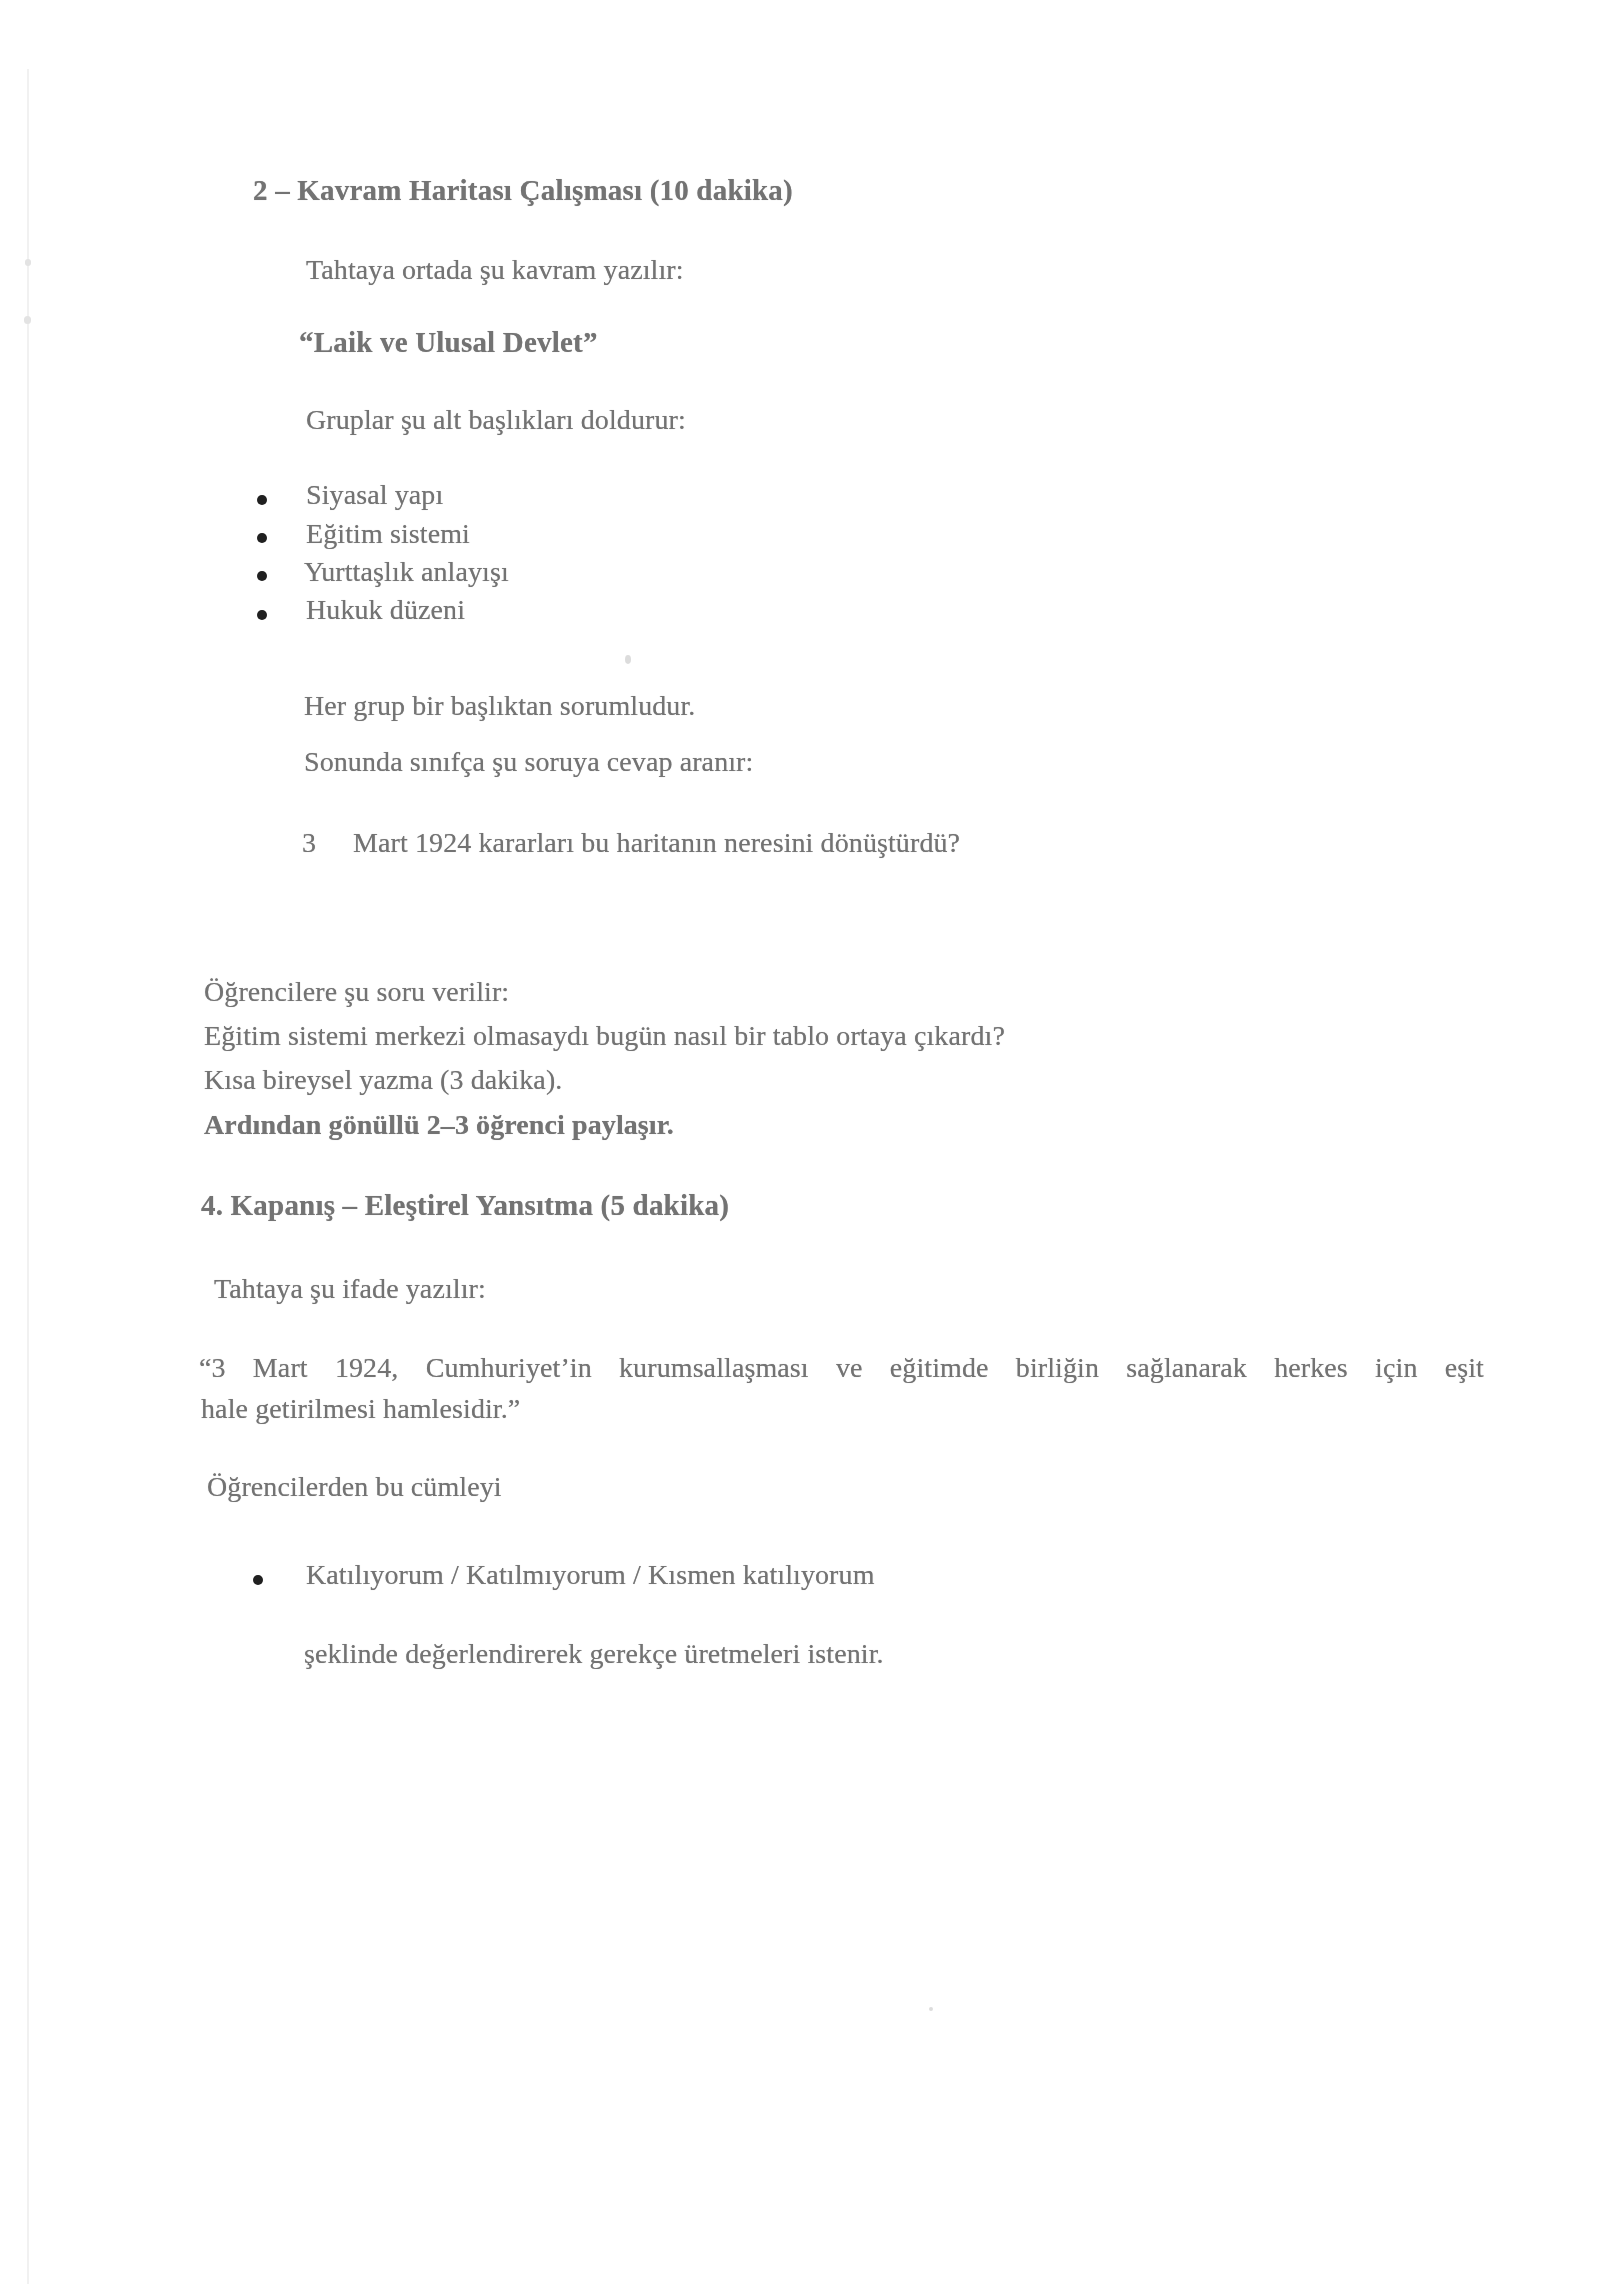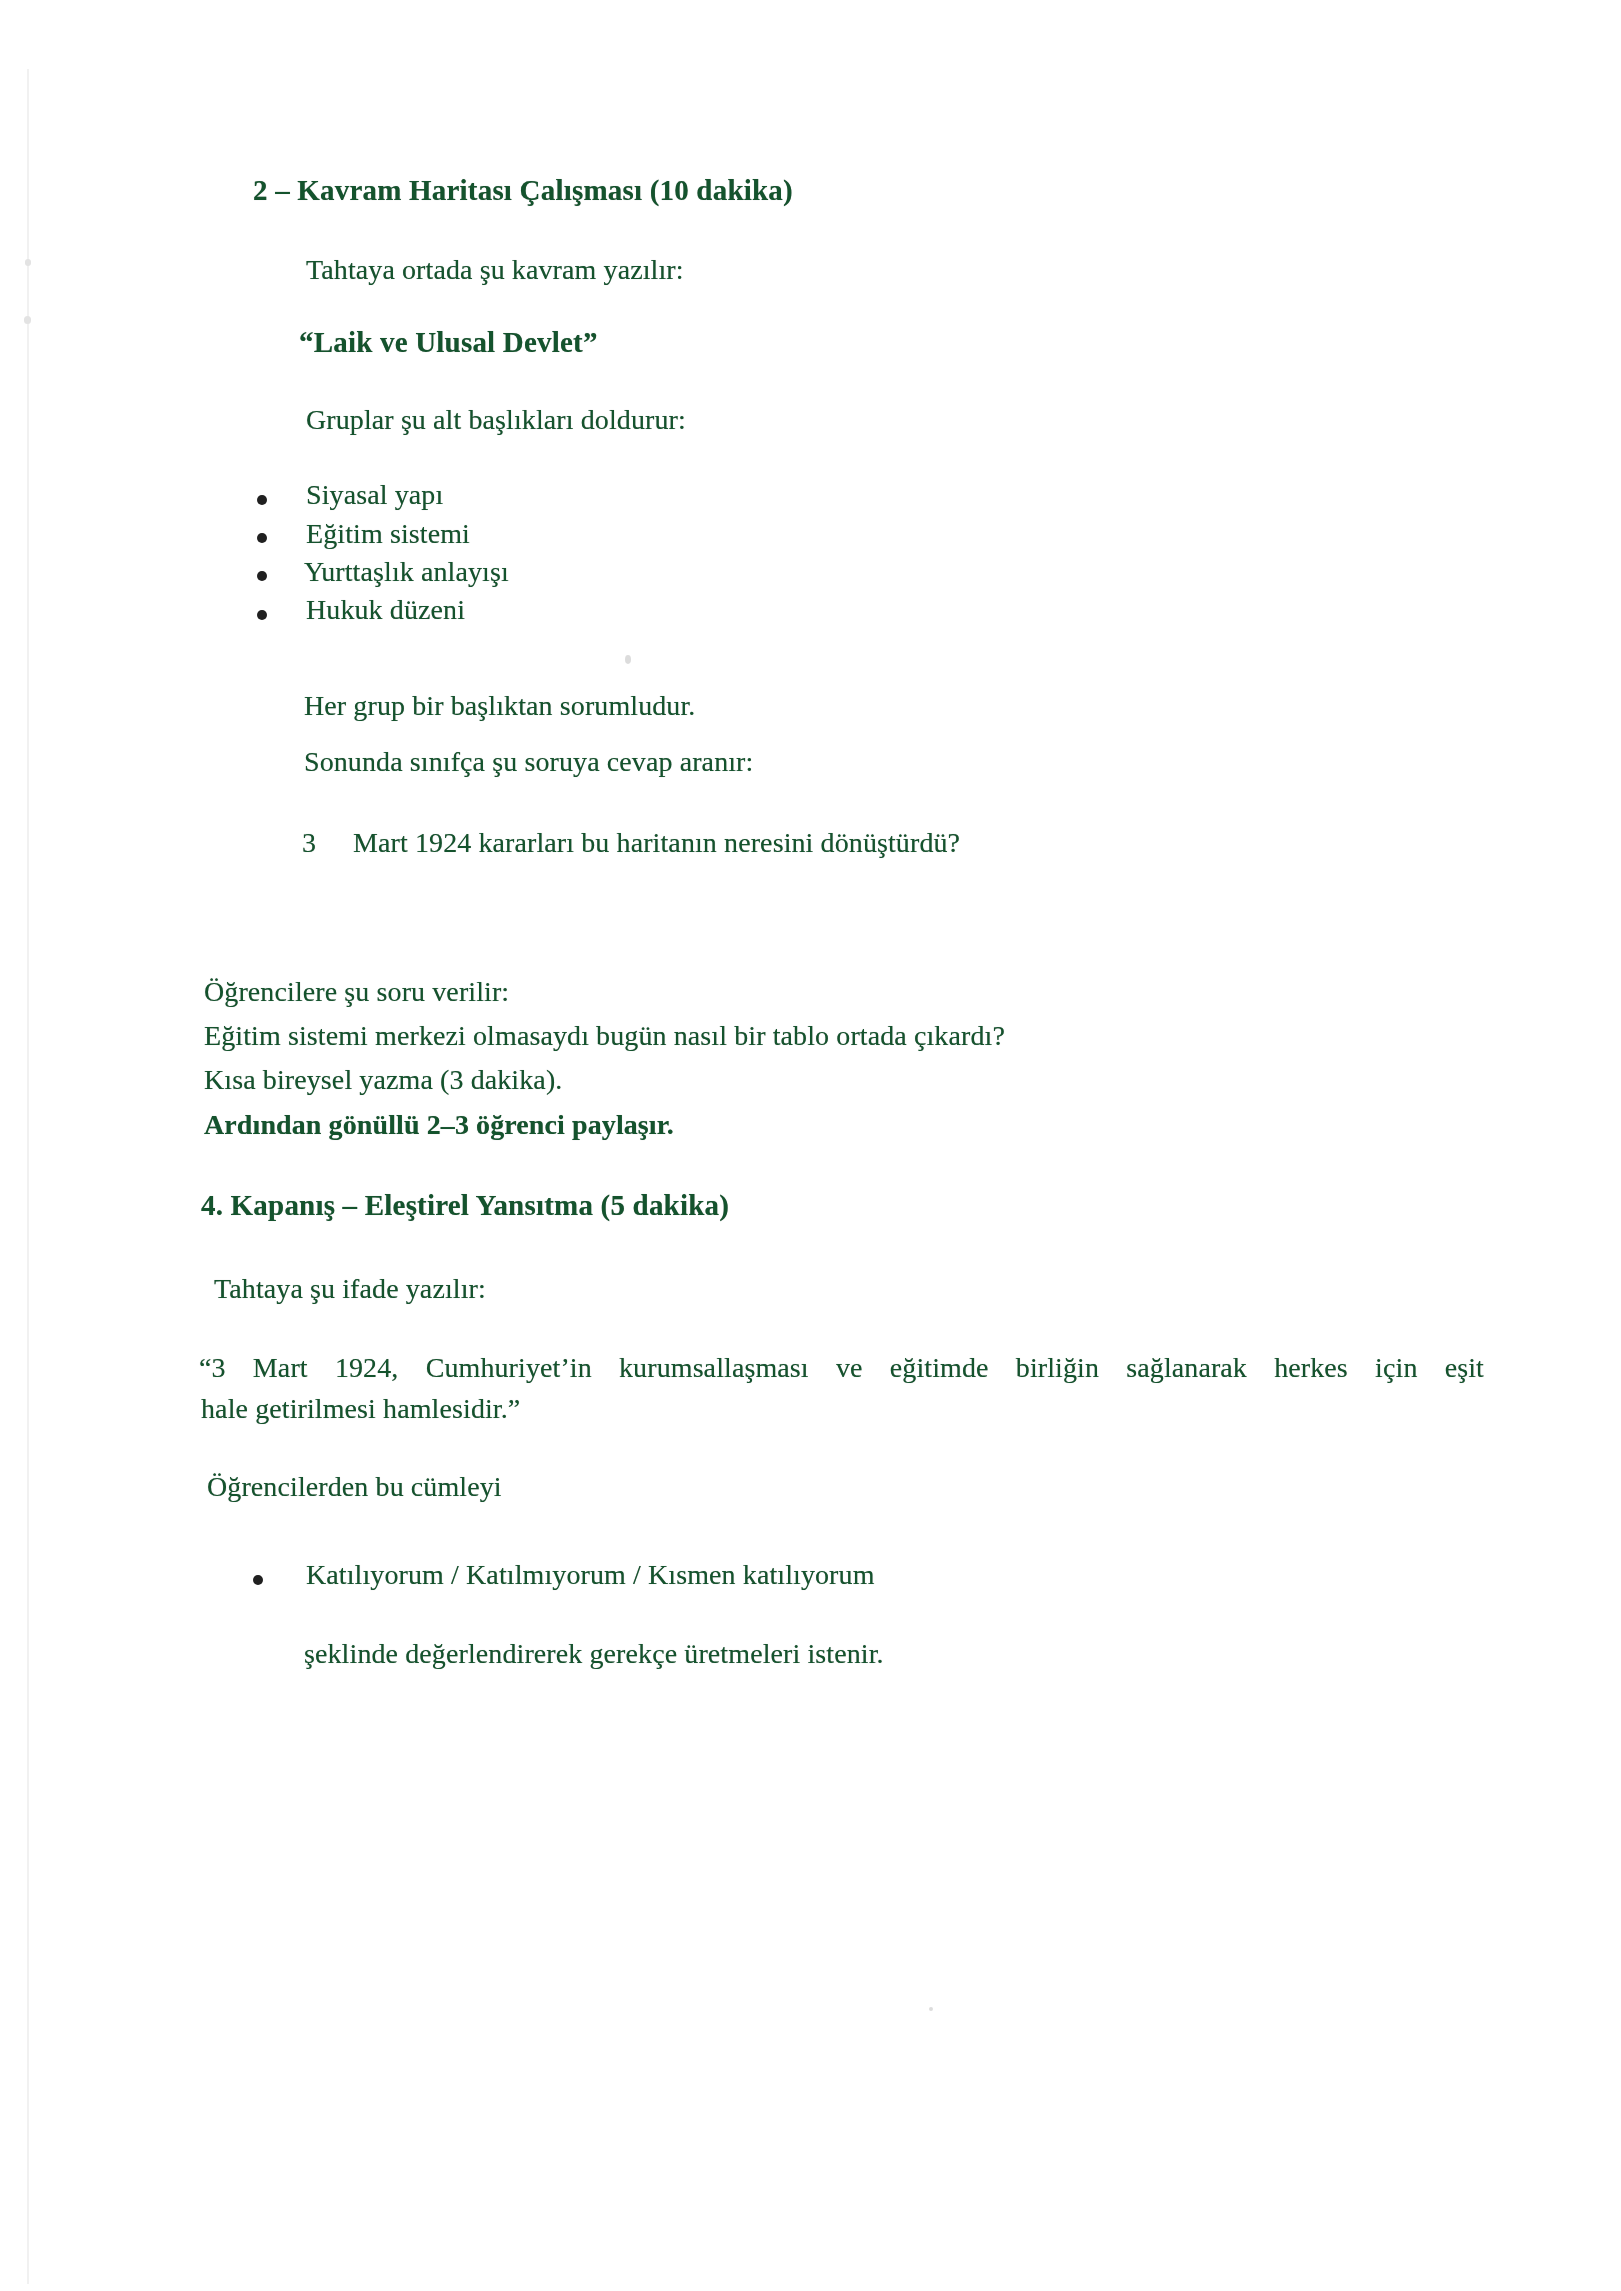--- a/index.html
+++ b/index.html
@@ -10,7 +10,7 @@
     background:#ffffff;
     overflow:hidden;
     font-family:"Liberation Serif","DejaVu Serif",serif;
-    color:#14532d;
+    color:#737373;
     text-shadow:0 0 0.7px rgba(10,10,10,.40);
   }
   .t{

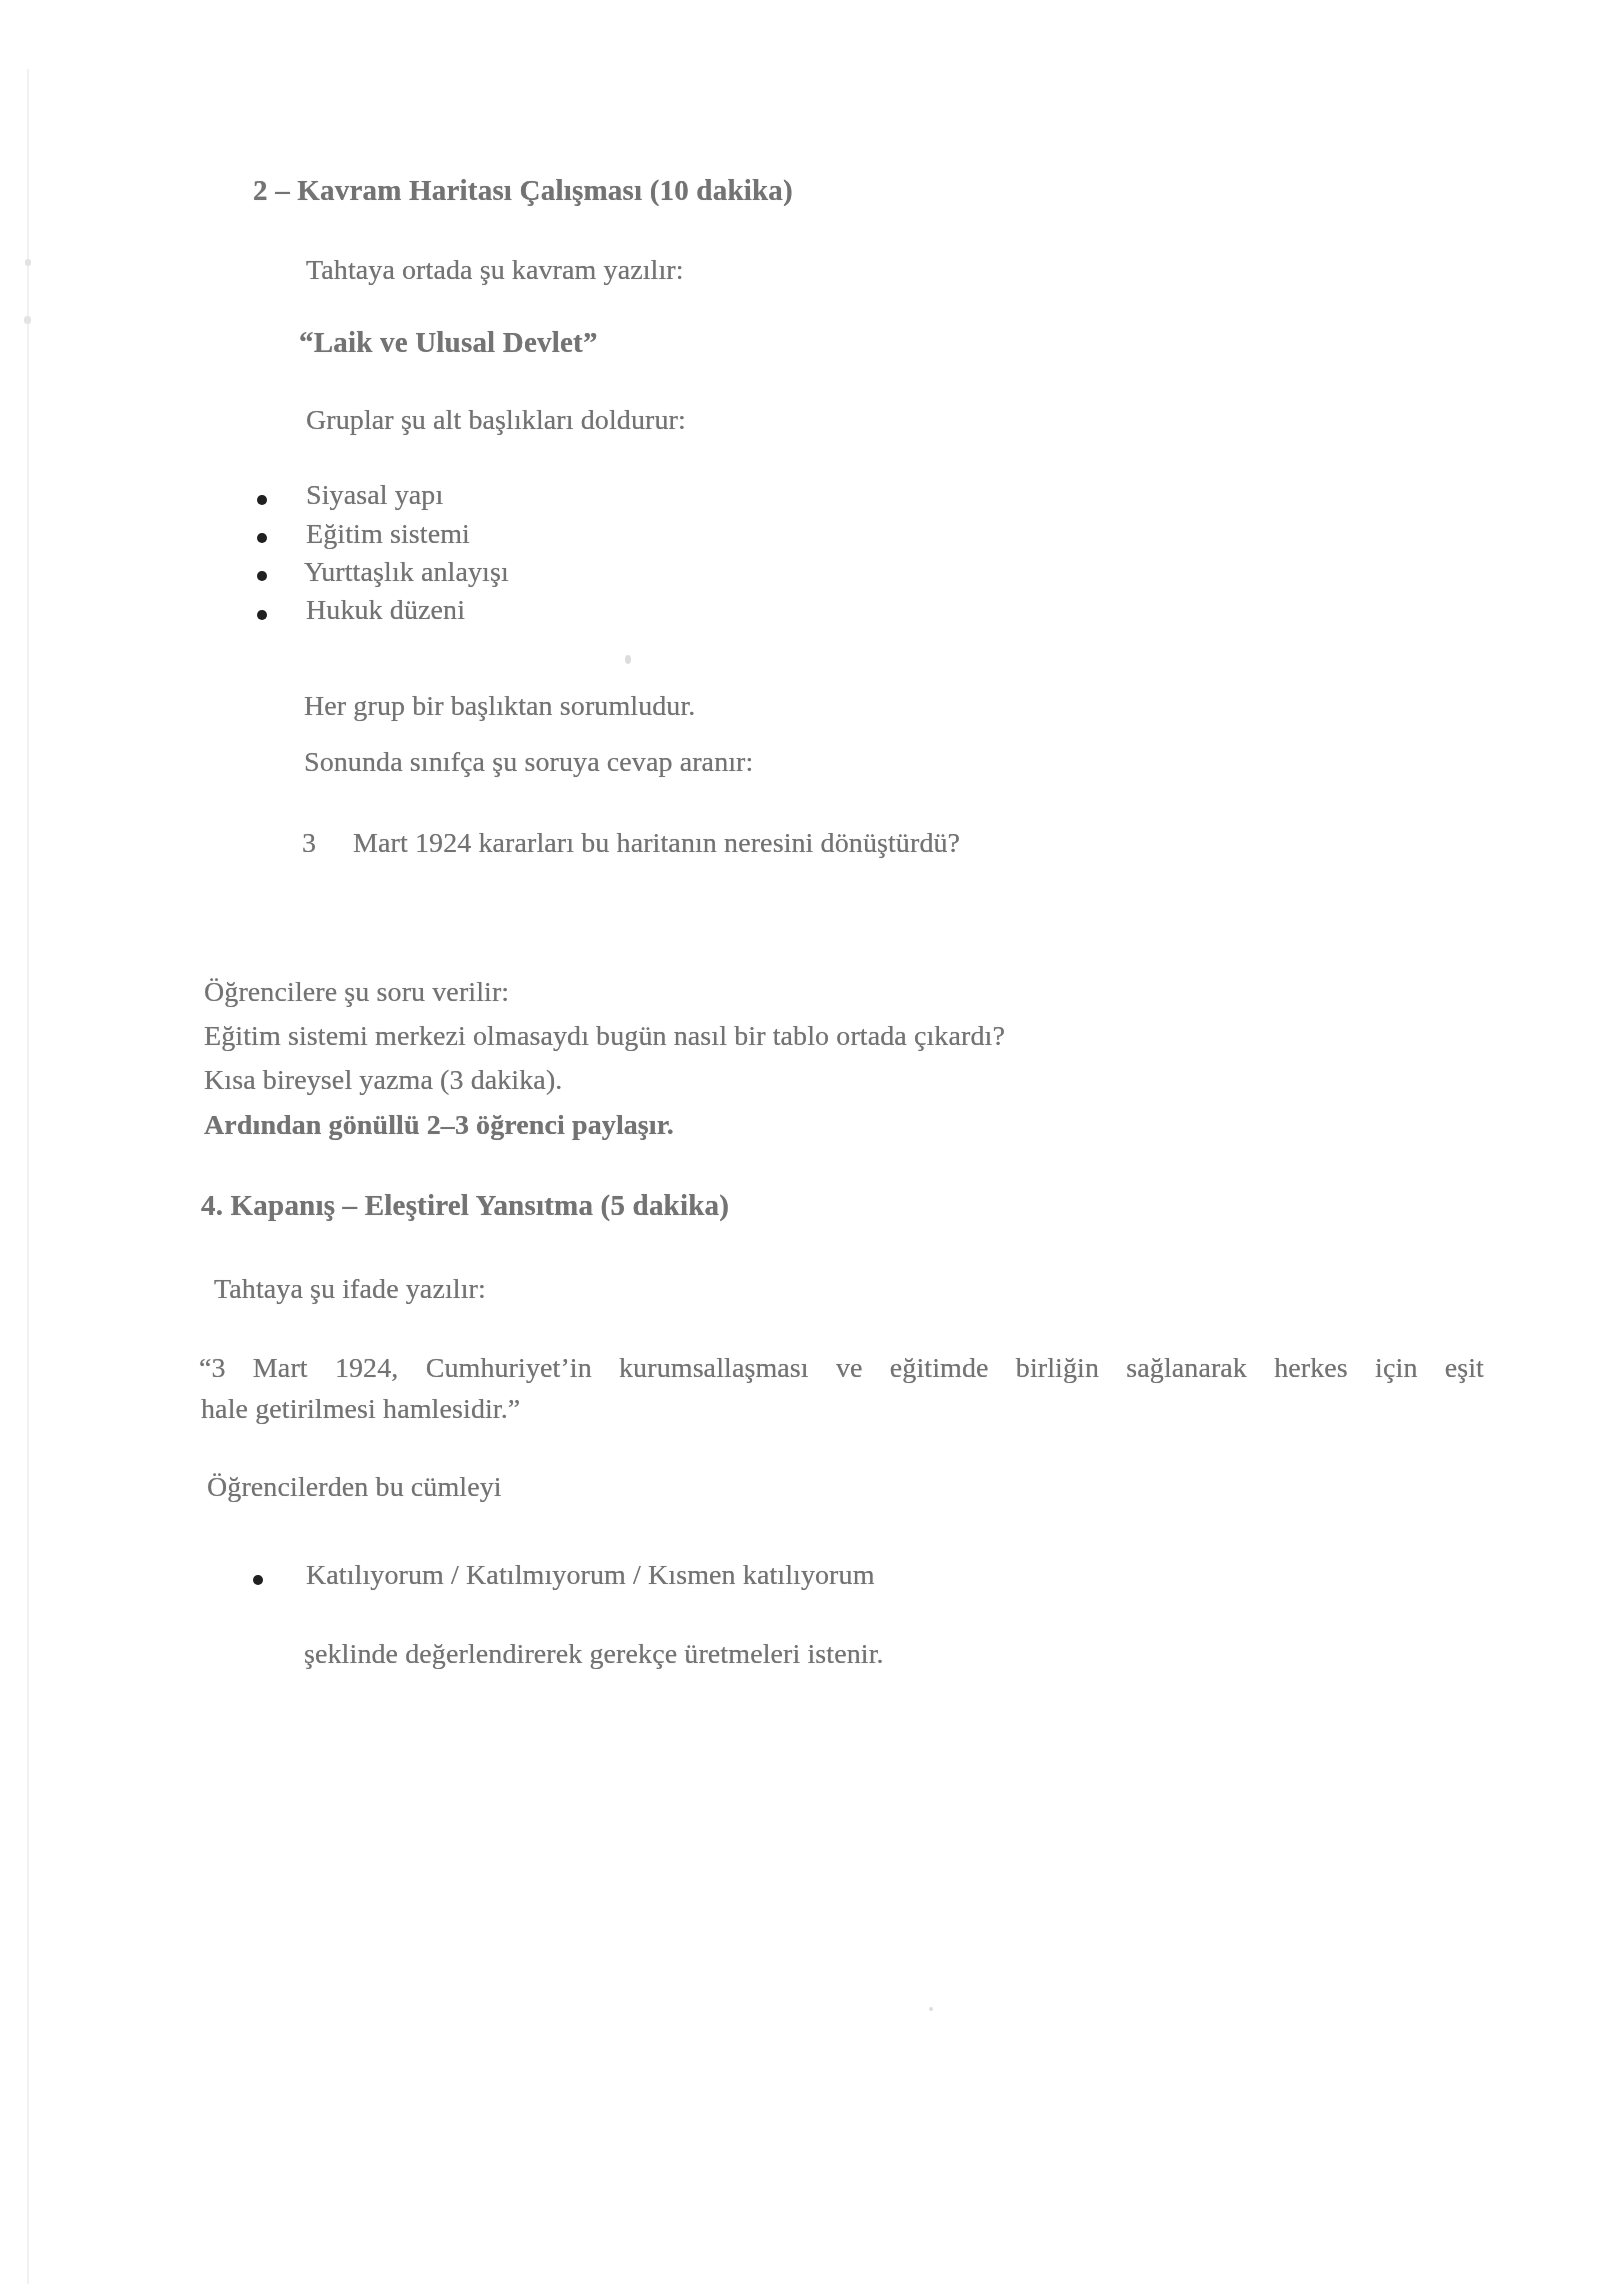--- a/index.html
+++ b/index.html
@@ -97,7 +97,7 @@
 
 
   <div class="t" style="left:204px;top:974px;">Öğrencilere şu soru verilir:</div>
-  <div class="t" style="left:204px;top:1018px;">Eğitim sistemi merkezi olmasaydı bugün nasıl bir tablo ortada çıkardı?</div>
+  <div class="t" style="left:204px;top:1018px;">Eğitim sistemi merkezi olmasaydı bugün nasıl bir tablo ortaya çıkardı?</div>
   <div class="t" style="left:204px;top:1062px;">Kısa bireysel yazma (3 dakika).</div>
   <div class="t" style="left:204px;top:1107px;font-weight:bold;">Ardından gönüllü 2–3 öğrenci paylaşır.</div>
 

